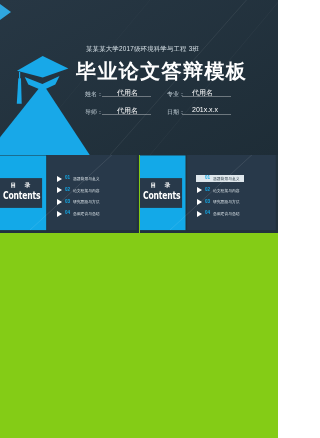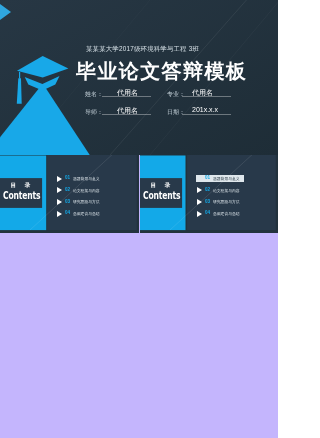--- a/index.html
+++ b/index.html
@@ -6,7 +6,7 @@
   body{width:278px;height:438px;overflow:hidden;
        font-family:"Liberation Sans","DejaVu Sans",sans-serif;
        -webkit-font-smoothing:antialiased;}
-  .page{position:relative;width:278px;height:438px;overflow:hidden;background:#c4b5fd;}
+  .page{position:relative;width:278px;height:438px;overflow:hidden;background:#84cc16;}
   .slide{position:absolute;overflow:hidden;}
 
   

